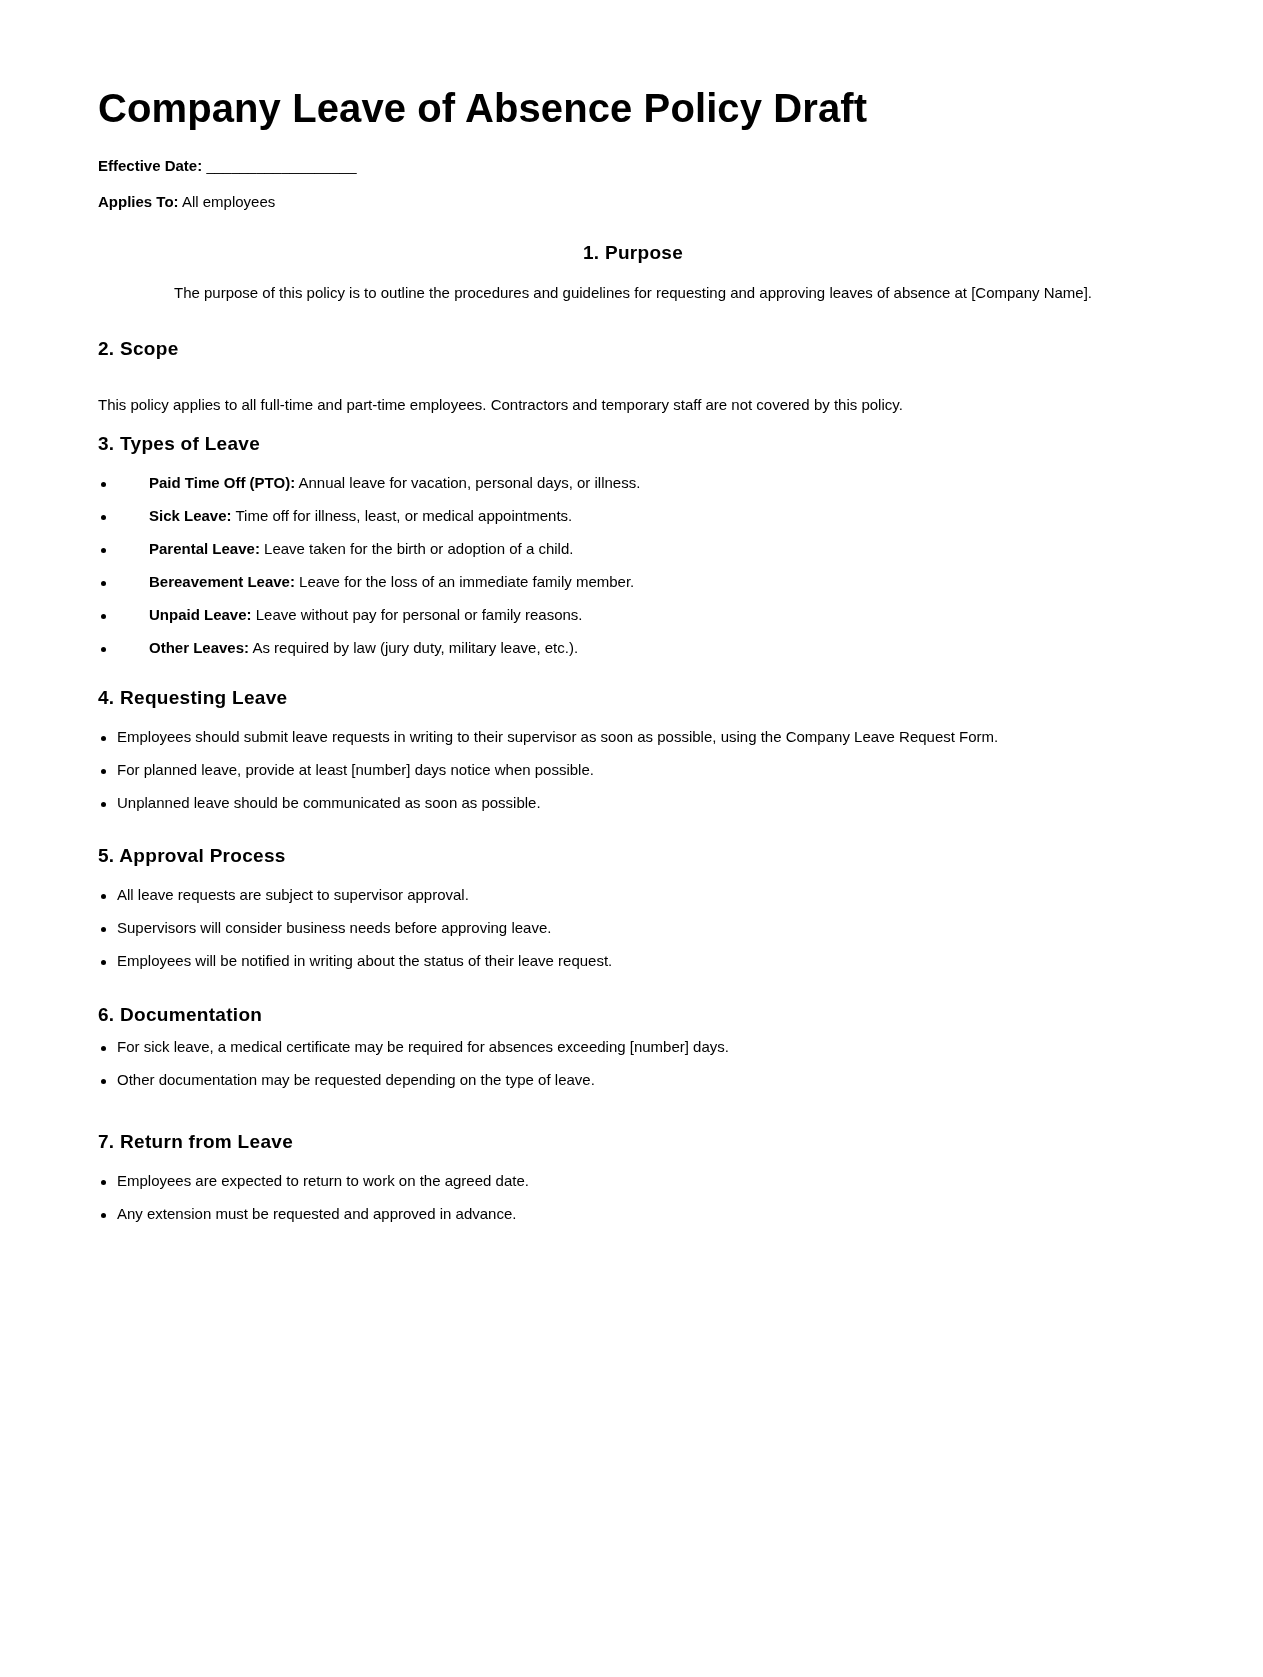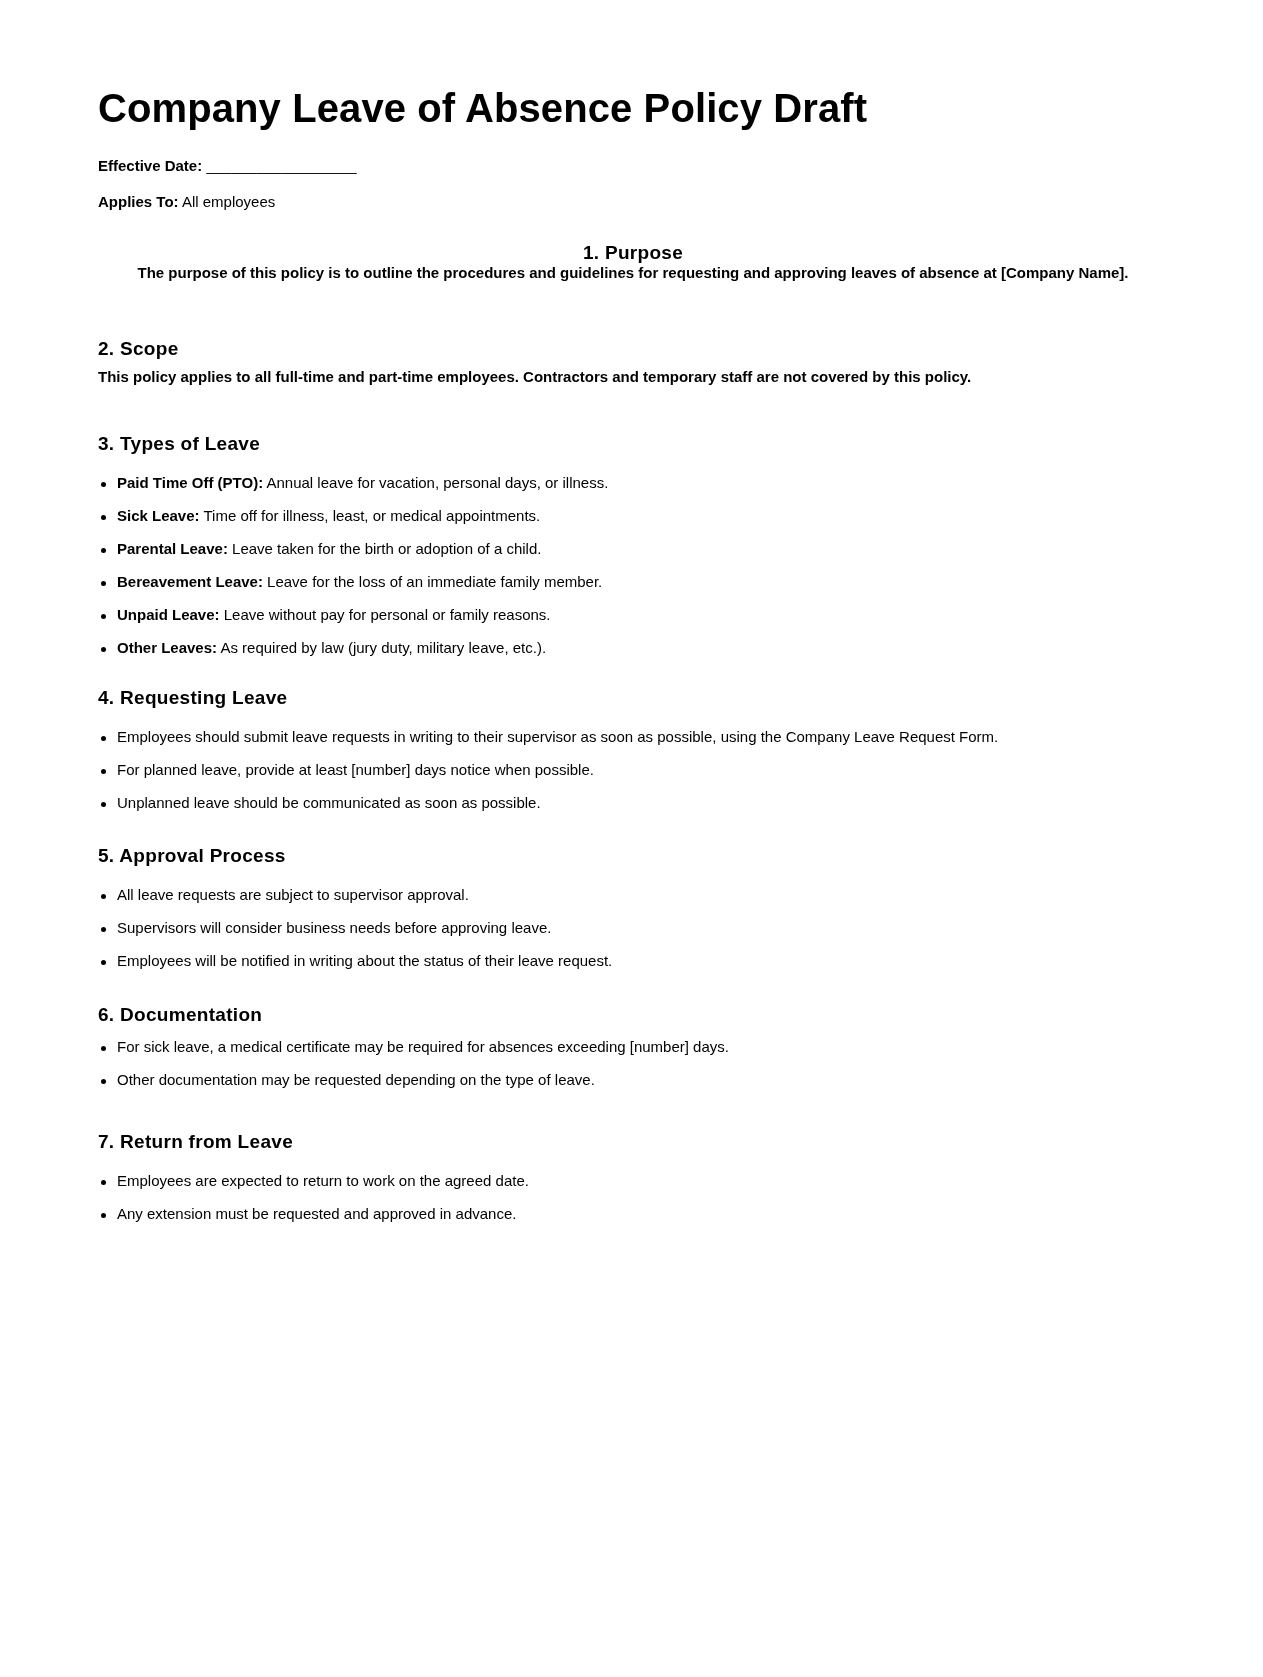--- a/index.html
+++ b/index.html
@@ -34,7 +34,7 @@
 
   <div class="section" style="top:242px;text-align:center;">
     <h2>1. Purpose</h2>
-    <p class="body" style="font-weight:bold;">The purpose of this policy is to outline the procedures and guidelines for requesting and approving leaves of absence at [Company Name].</p>
+    <p class="body" style="margin-top:20px;">The purpose of this policy is to outline the procedures and guidelines for requesting and approving leaves of absence at [Company Name].</p>
   </div>
 
   <div class="section" style="top:338px;">

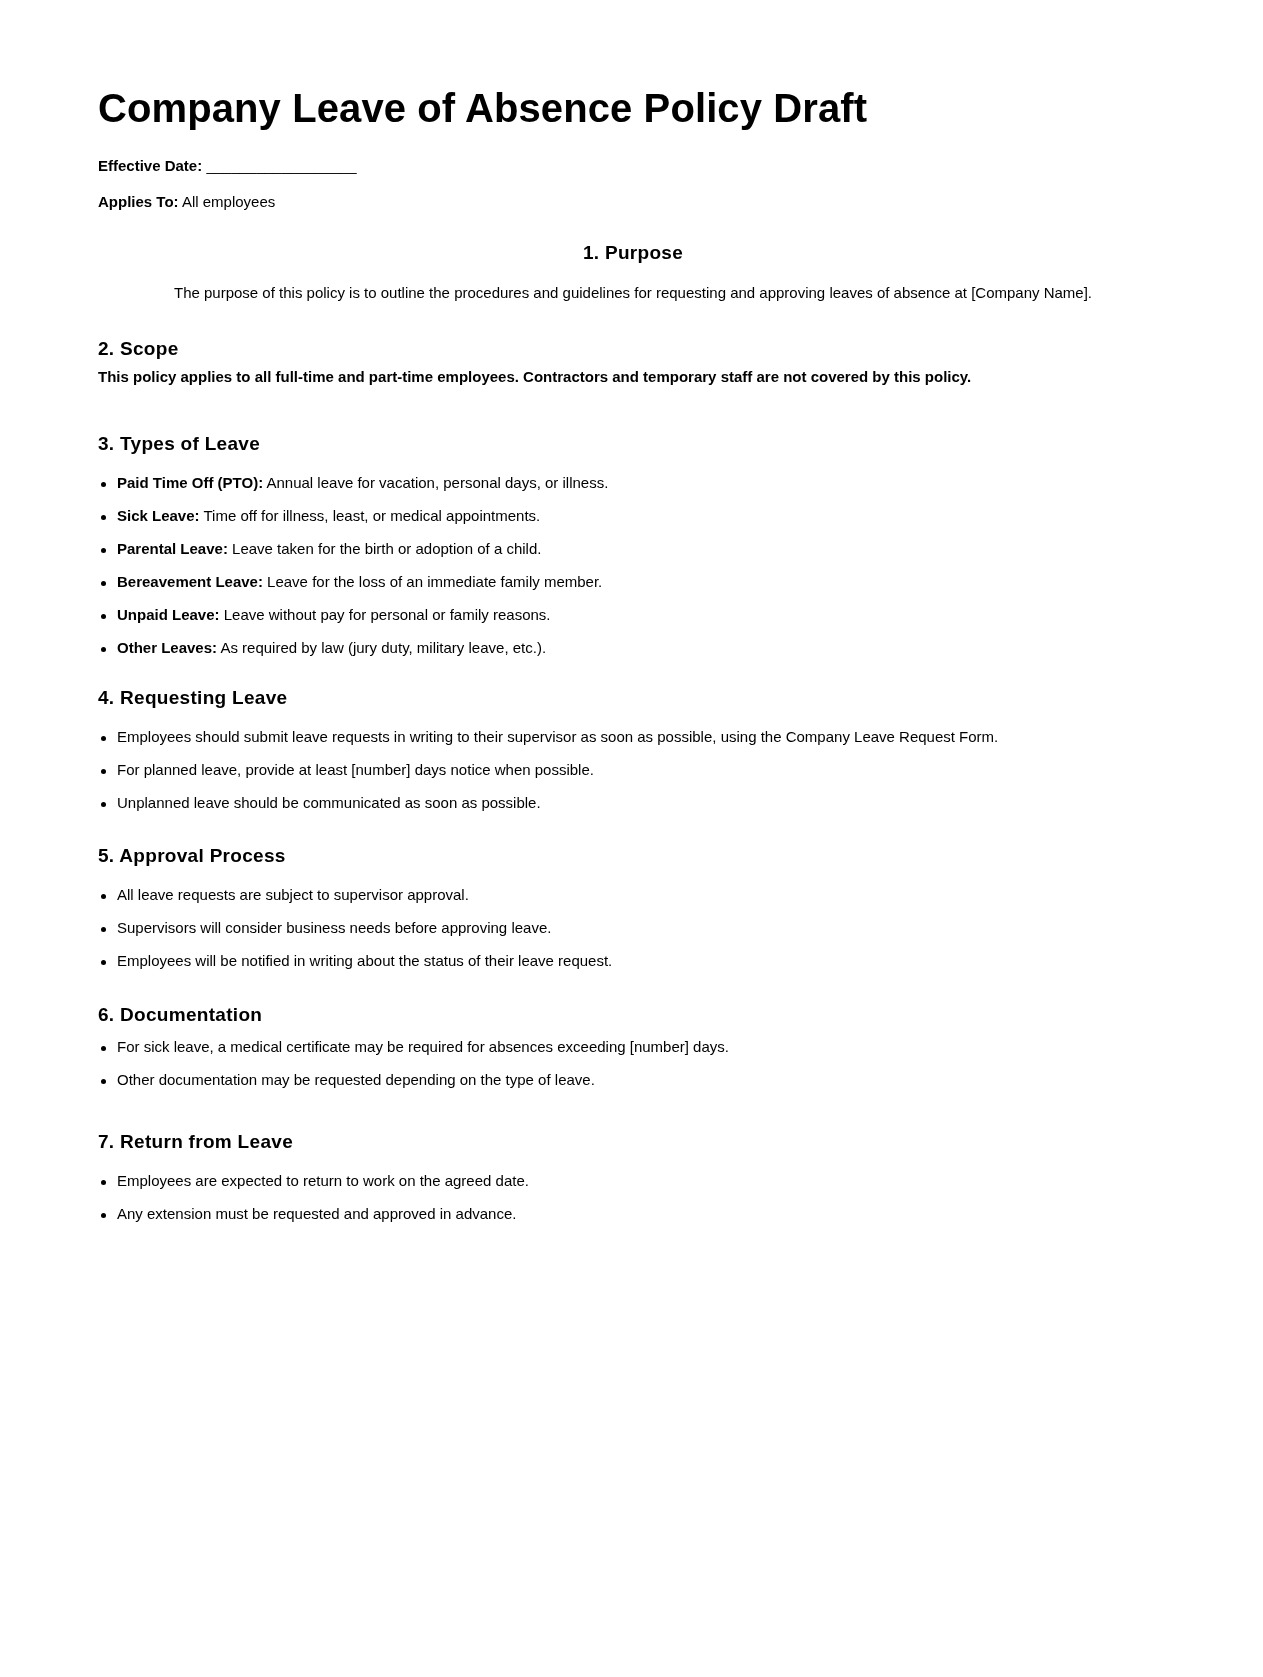--- a/index.html
+++ b/index.html
@@ -39,7 +39,7 @@
 
   <div class="section" style="top:338px;">
     <h2>2. Scope</h2>
-    <p class="body" style="margin-top:8px;font-weight:bold;">This policy applies to all full-time and part-time employees. Contractors and temporary staff are not covered by this policy.</p>
+    <p class="body" style="margin-top:36px;">This policy applies to all full-time and part-time employees. Contractors and temporary staff are not covered by this policy.</p>
   </div>
 
   <div class="section" style="top:433px;">

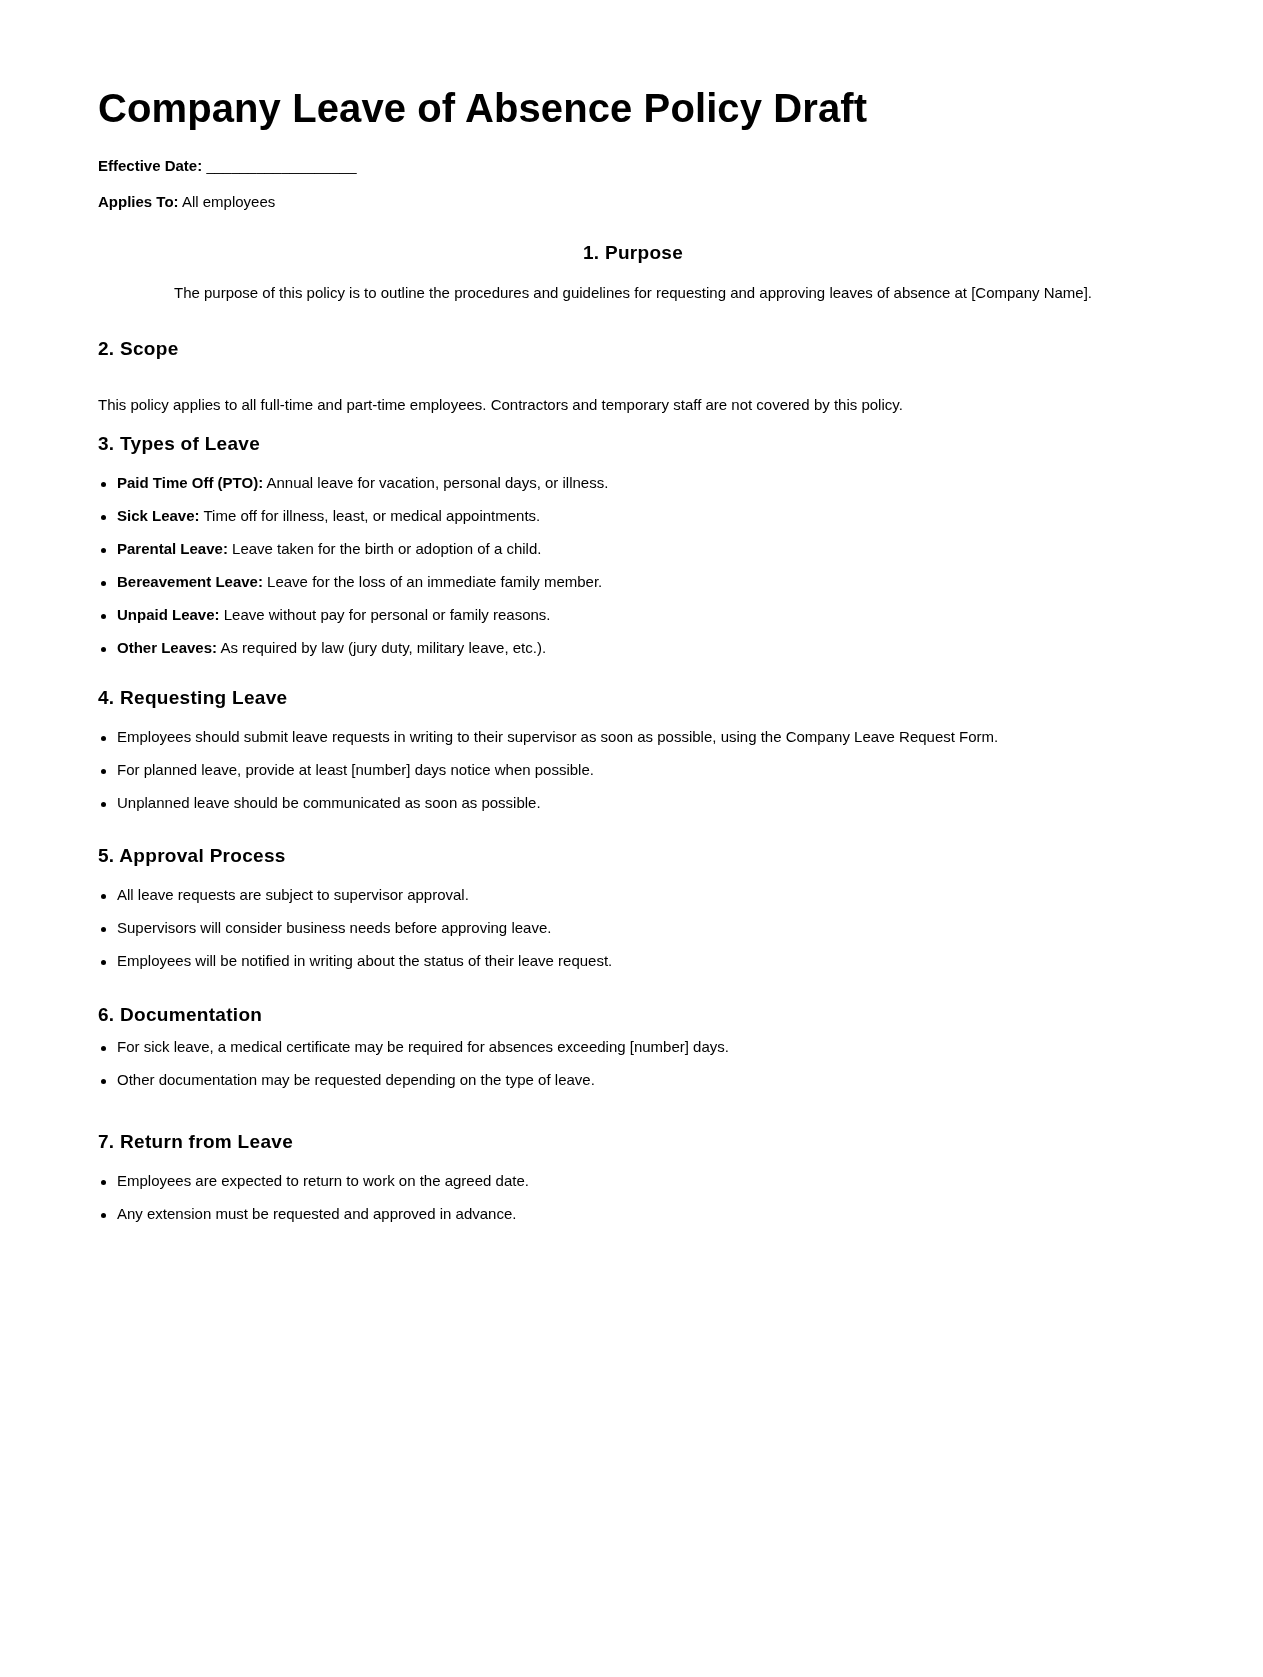--- a/index.html
+++ b/index.html
@@ -15,7 +15,7 @@
     ul { list-style: none; margin: 0; padding: 0; }
     li { font-size: 15px; position: relative; padding-left: 19px; height: 33px; line-height: 20px; white-space: nowrap; }
     li::before { content: ""; position: absolute; left: 3px; top: 9px; width: 5px; height: 5px; border-radius: 50%; background: #000; }
-    li b { font-weight: bold; }
+    li b { font-weight: bold; margin-left: 32px; }
   </style>
 </head>
 <body>

